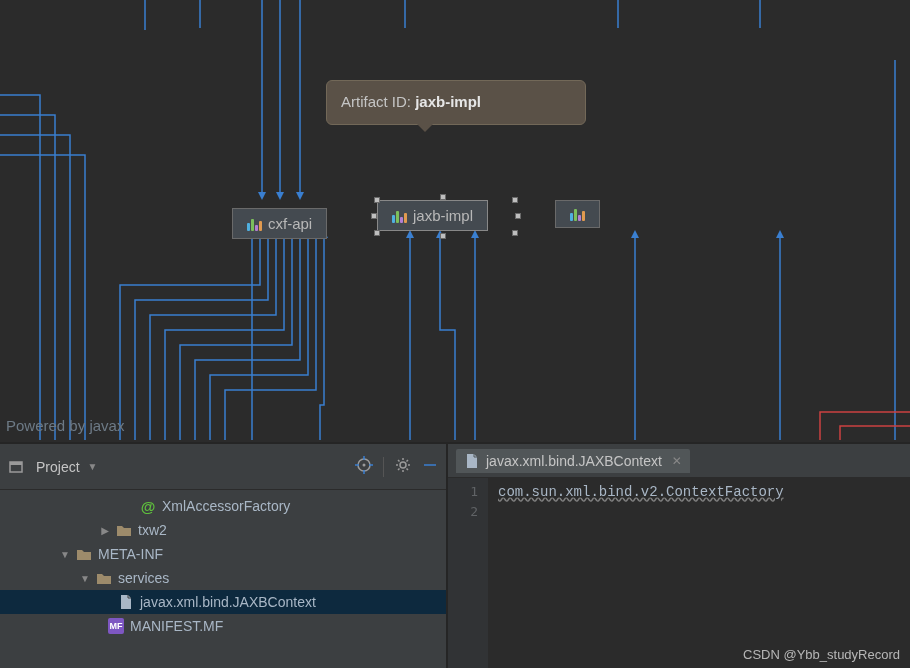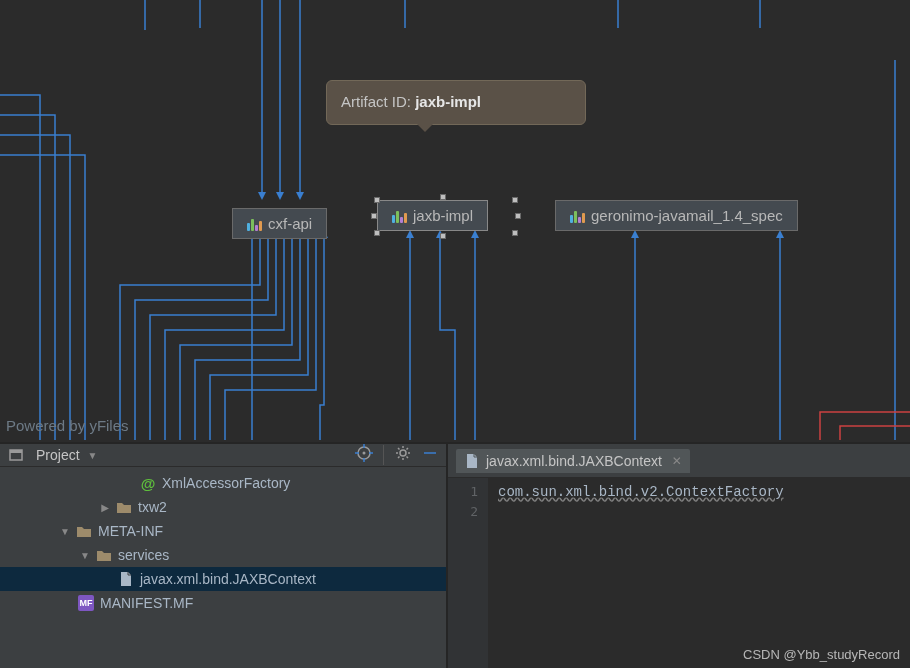--- a/index.html
+++ b/index.html
@@ -340,7 +340,6 @@
         <span class="bar3"></span>
         <span class="bar4"></span>
       </span>
-    <span>geronimo-javamail_1.4_spec</span>
   </div>
 
   <div class="powered">Powered by yFiles</div>

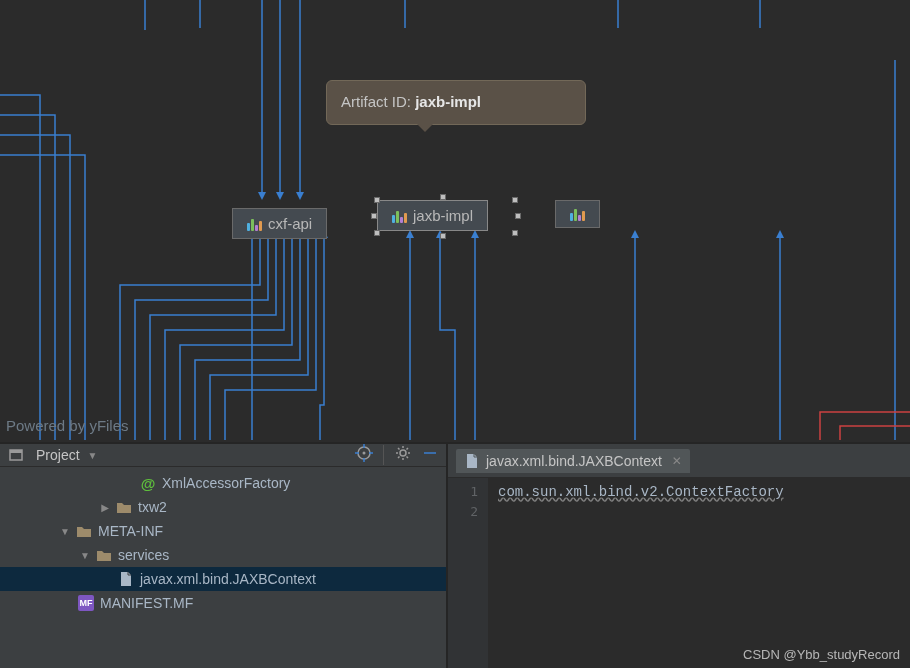--- a/index.html
+++ b/index.html
@@ -342,7 +342,7 @@
       </span>
   </div>
 
-  <div class="powered">Powered by yFiles</div>
+  <div class="powered">Powered by javax</div>
 </div>
 
 <div class="ide-panel">

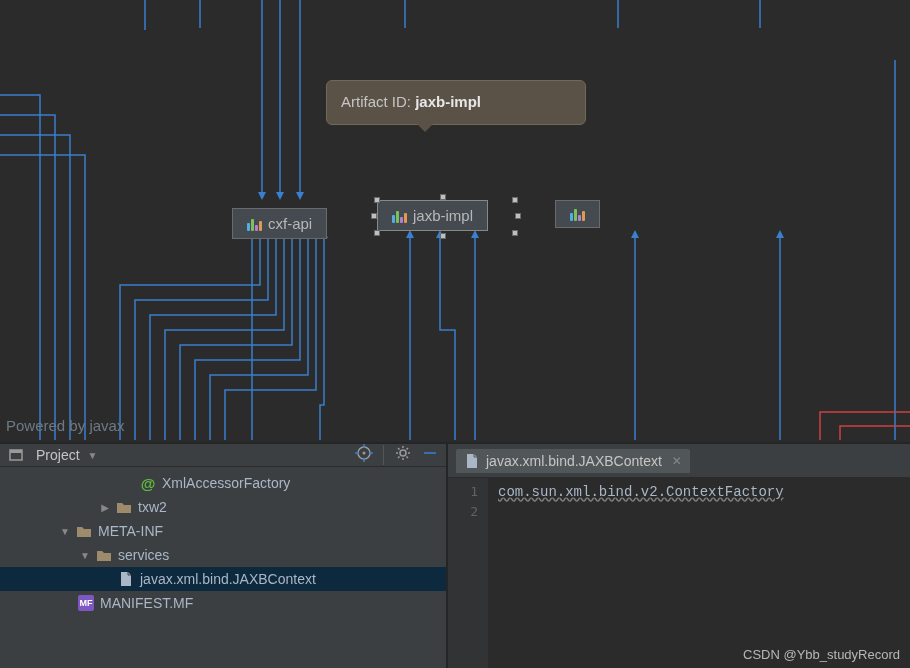--- a/index.html
+++ b/index.html
@@ -104,7 +104,7 @@
       flex-direction: column;
     }
     .project-header {
-      height: 23px;
+      height: 46px;
       background: #3c3f41;
       border-bottom: 1px solid #2b2b2b;
       display: flex;

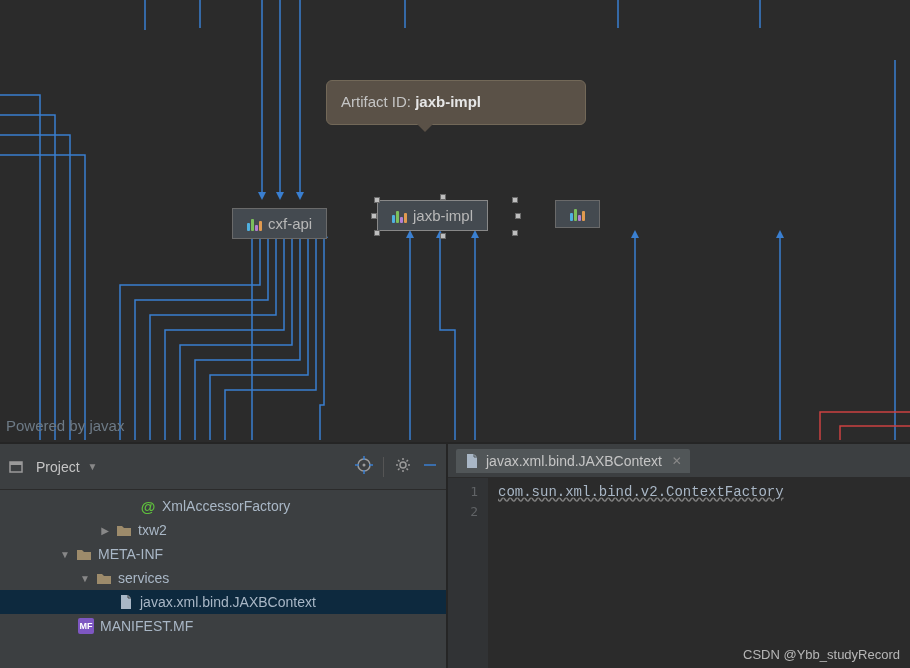--- a/index.html
+++ b/index.html
@@ -420,7 +420,7 @@
           </span>
         <span>javax.xml.bind.JAXBContext</span>
       </div>
-      <div class="tree-item" style="padding-left:78px;">
+      <div class="tree-item" style="padding-left:108px;">
         <span class="mf-icon">MF</span>
         <span>MANIFEST.MF</span>
       </div>

